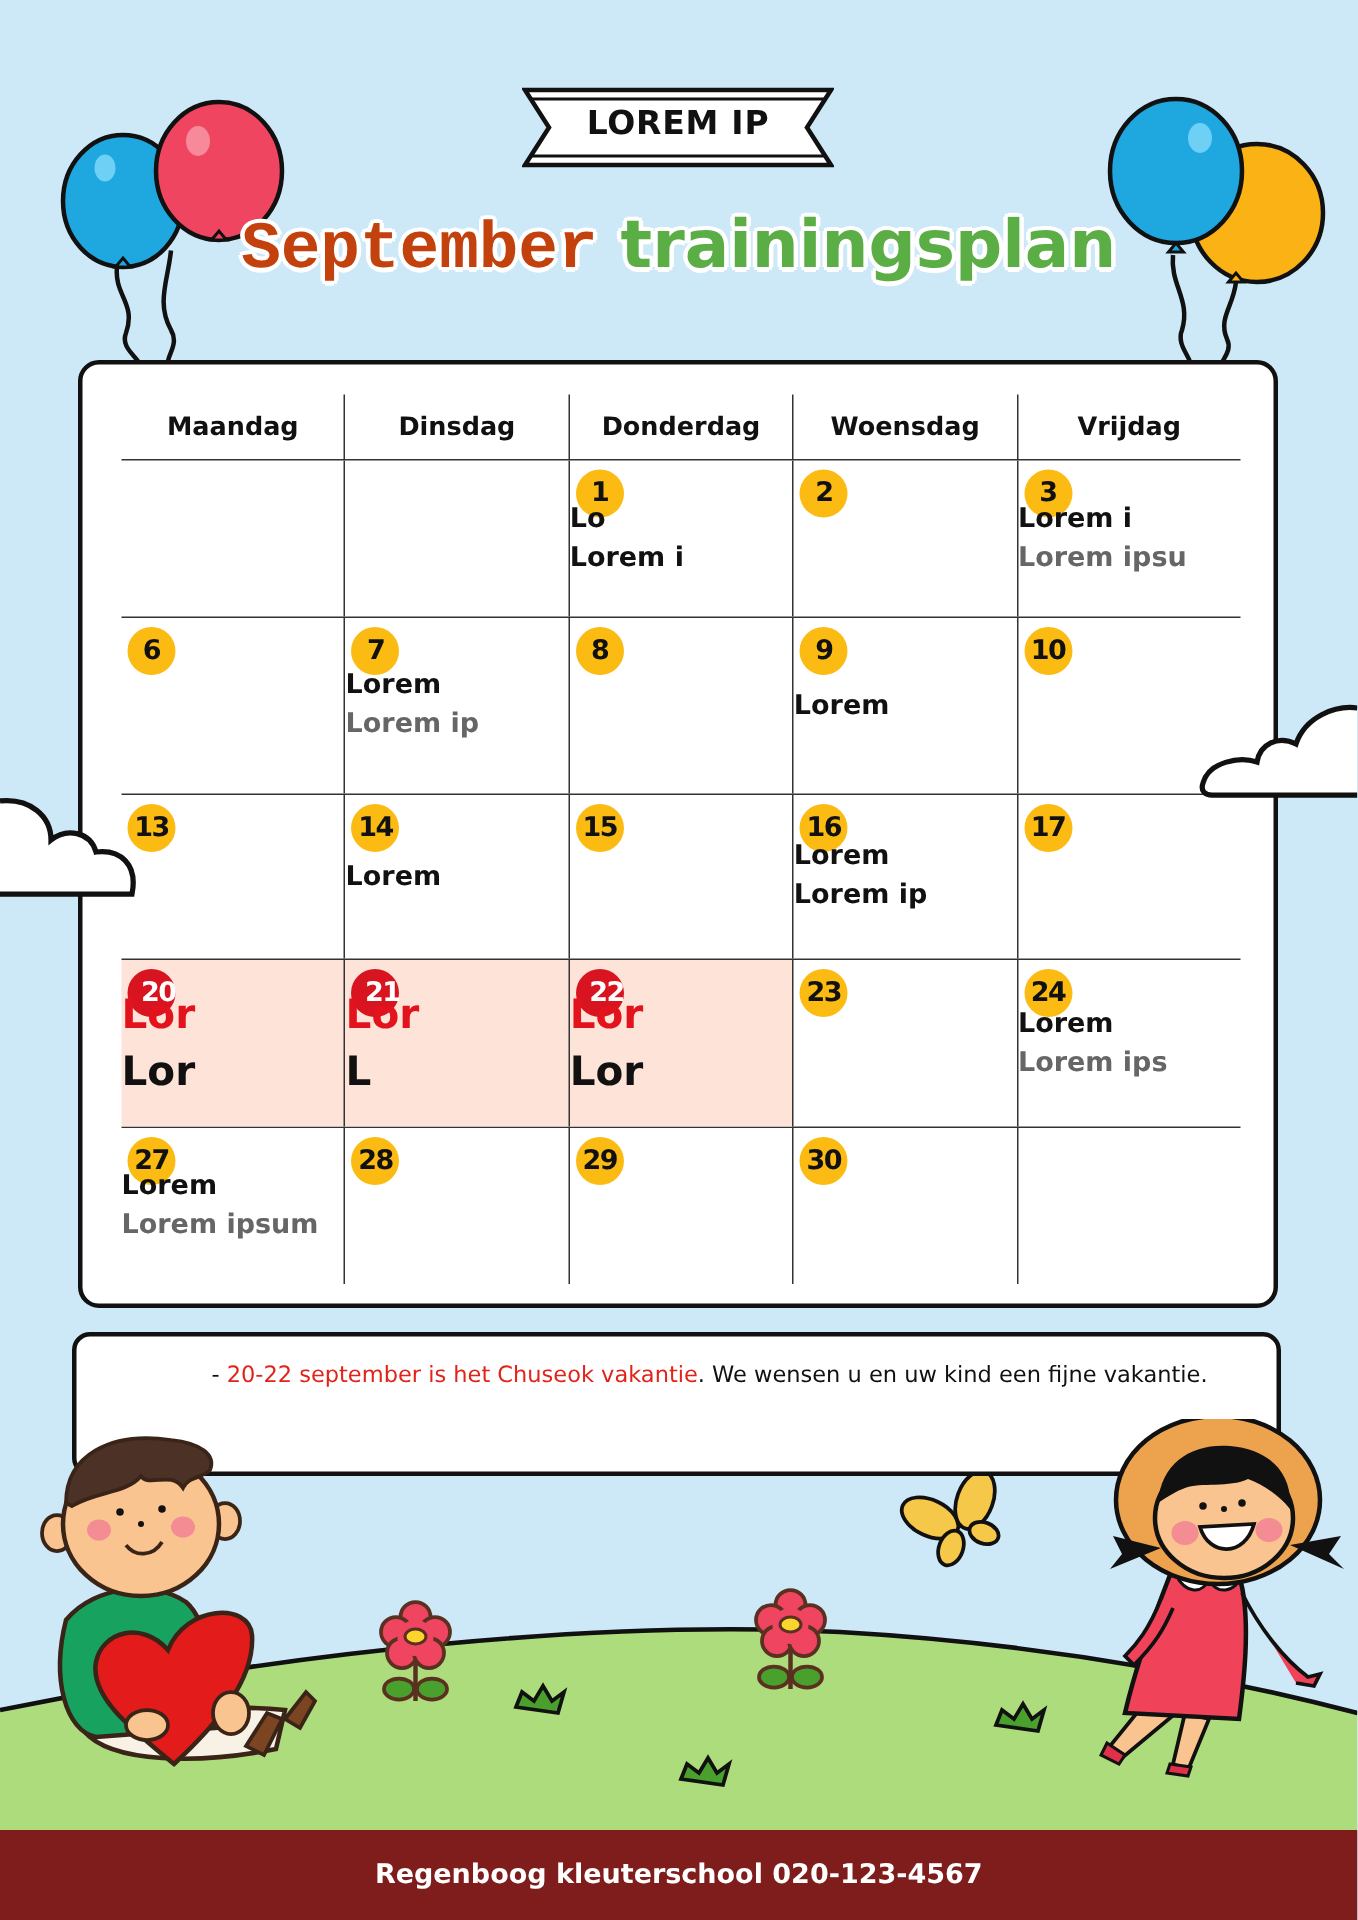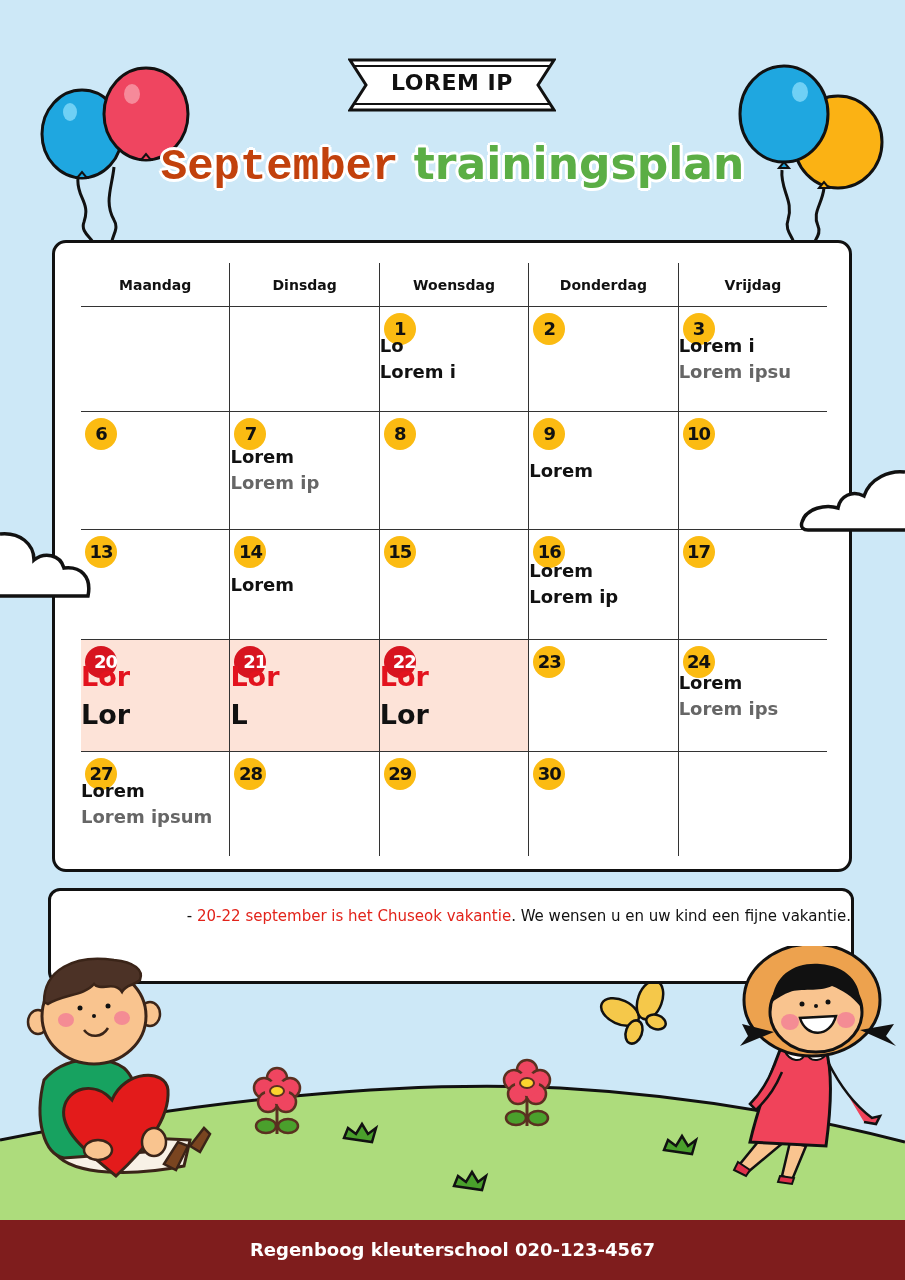--- a/index.html
+++ b/index.html
@@ -21,7 +21,7 @@
   .cal-card { position: absolute; left: 52px; top: 240px; width: 800px; height: 632px; background: #fff; border: 3px solid #111; border-radius: 14px; }
   .cal-grid { position: absolute; left: 26px; top: 20px; width: 746px; }
   .cal-head { display: flex; height: 44px; border-bottom: 1.5px solid #333; }
-  .cal-head div { flex: 1; text-align: center; font-weight: bold; font-size: 14px; line-height: 44px; color: #111; border-left: 1.5px solid #333; }
+  .cal-head div { flex: 1; text-align: center; font-weight: bold; font-size: 17px; line-height: 44px; color: #111; border-left: 1.5px solid #333; }
   .cal-head div:first-child { border-left: none; }
   .cal-row { display: flex; border-bottom: 1.5px solid #333; }
   .cal-row.last { border-bottom: none; }

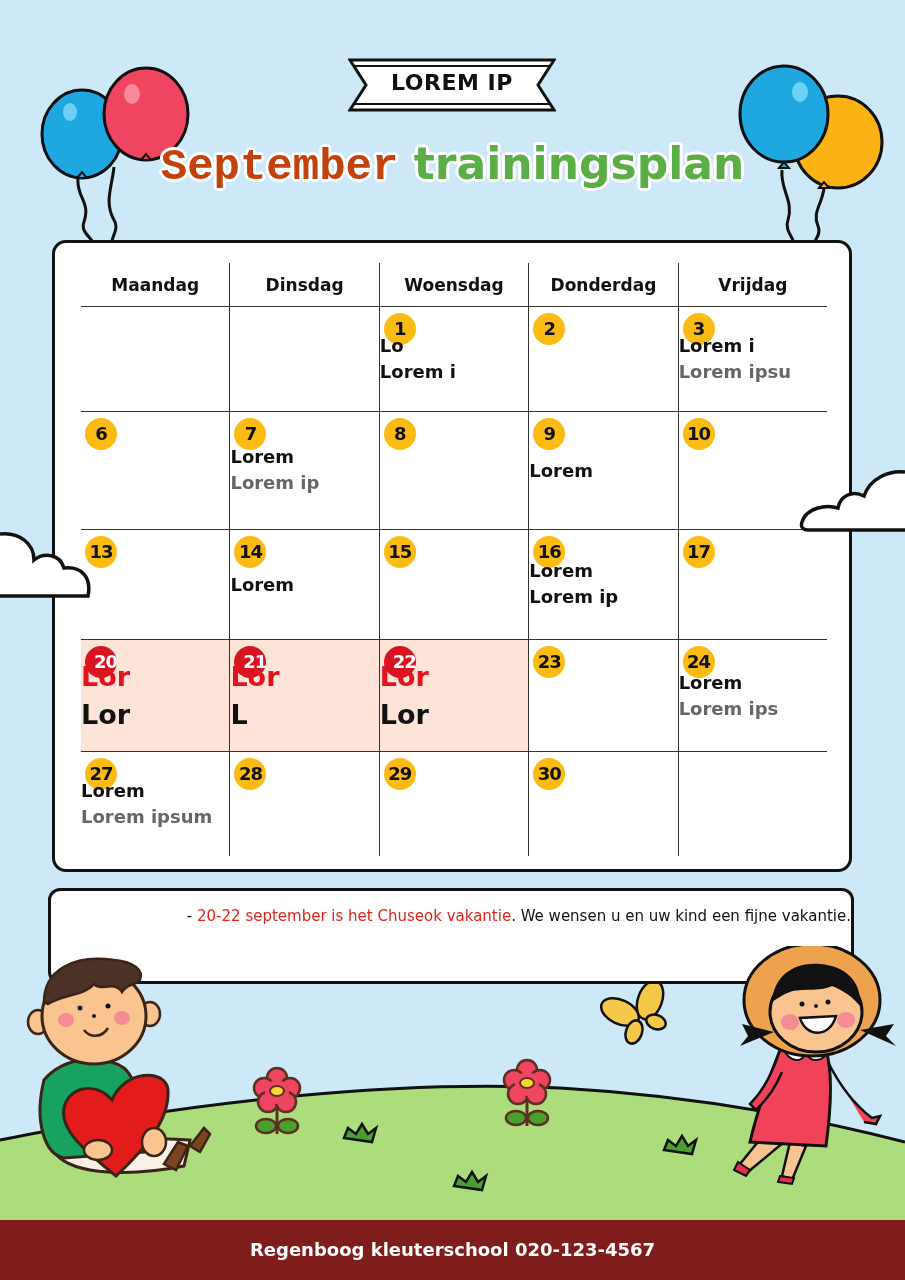--- a/index.html
+++ b/index.html
@@ -93,8 +93,8 @@
     <div class="cal-head">
       <div>Maandag</div>
       <div>Dinsdag</div>
+      <div>Donderdag</div>
       <div>Woensdag</div>
-      <div>Donderdag</div>
       <div>Vrijdag</div>
     </div>
 

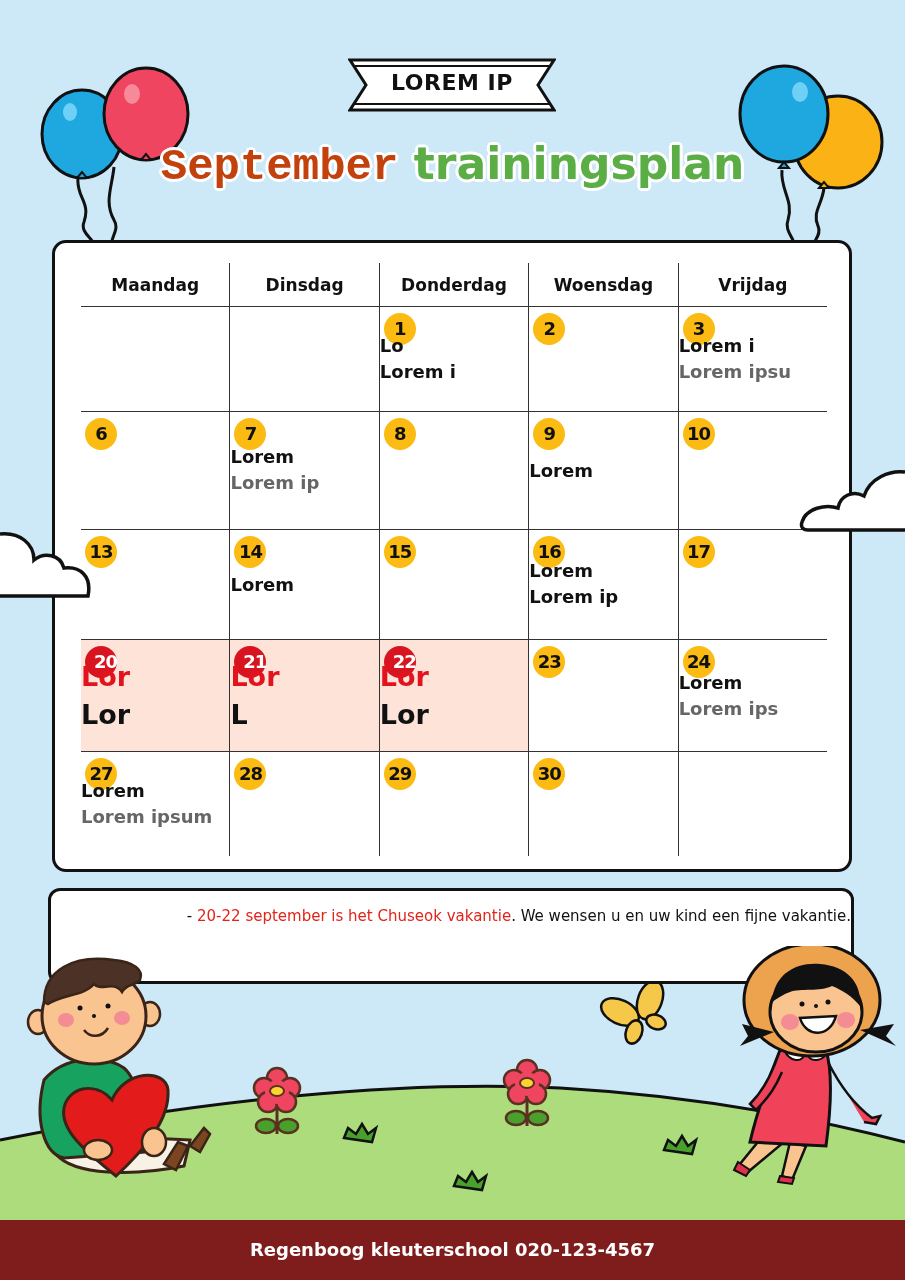--- a/index.html
+++ b/index.html
@@ -37,7 +37,7 @@
   .big-black { font-size: 27px; color: #111; line-height: 38px; }
 
   .note { position: absolute; left: 48px; top: 888px; width: 806px; height: 96px; background: #fff; border: 3px solid #111; border-radius: 12px; }
-  .note p { text-align: right; font-size: 15px; color: #111; line-height: 26px; padding-left: 44px; }
+  .note p { text-align: center; font-size: 15px; color: #111; line-height: 26px; padding-left: 44px; }
   .note .first { margin-top: 12px; }
   .note .red { color: #e2231a; }
 

